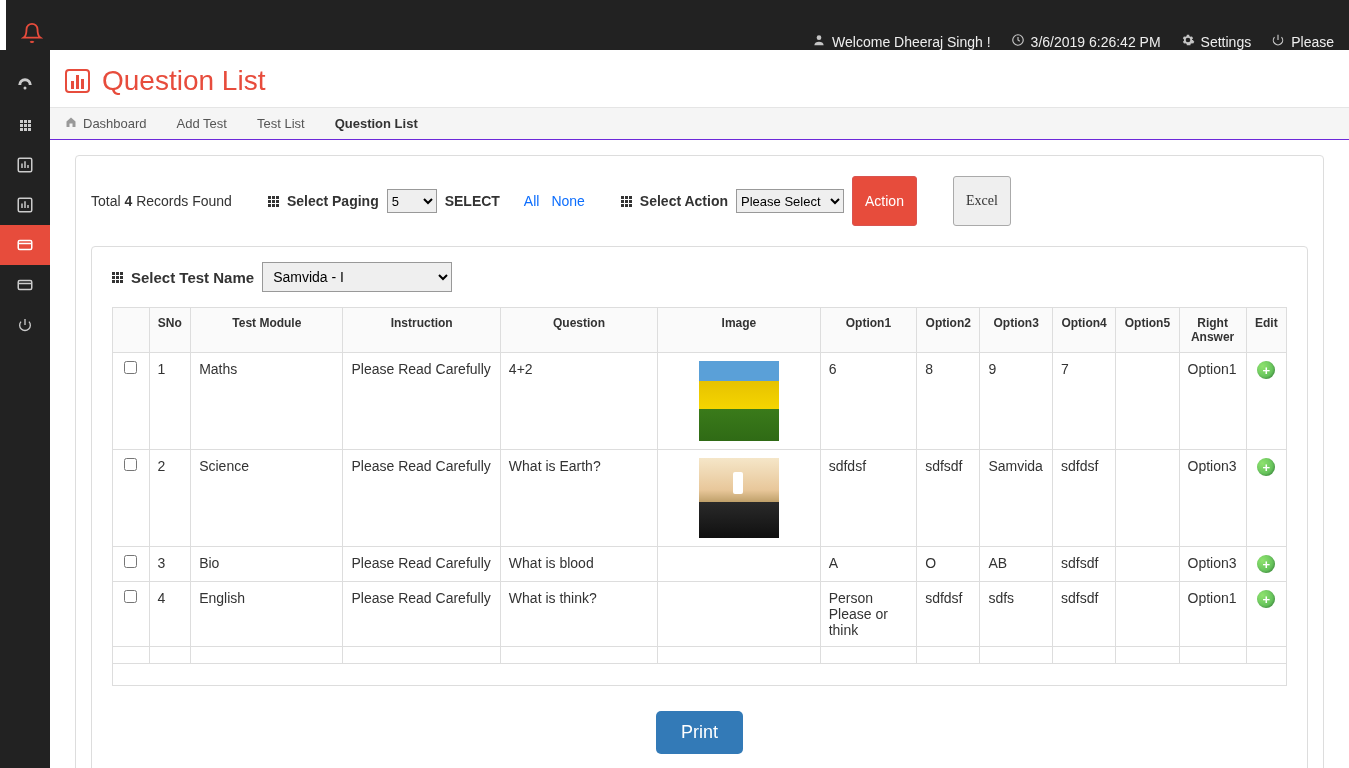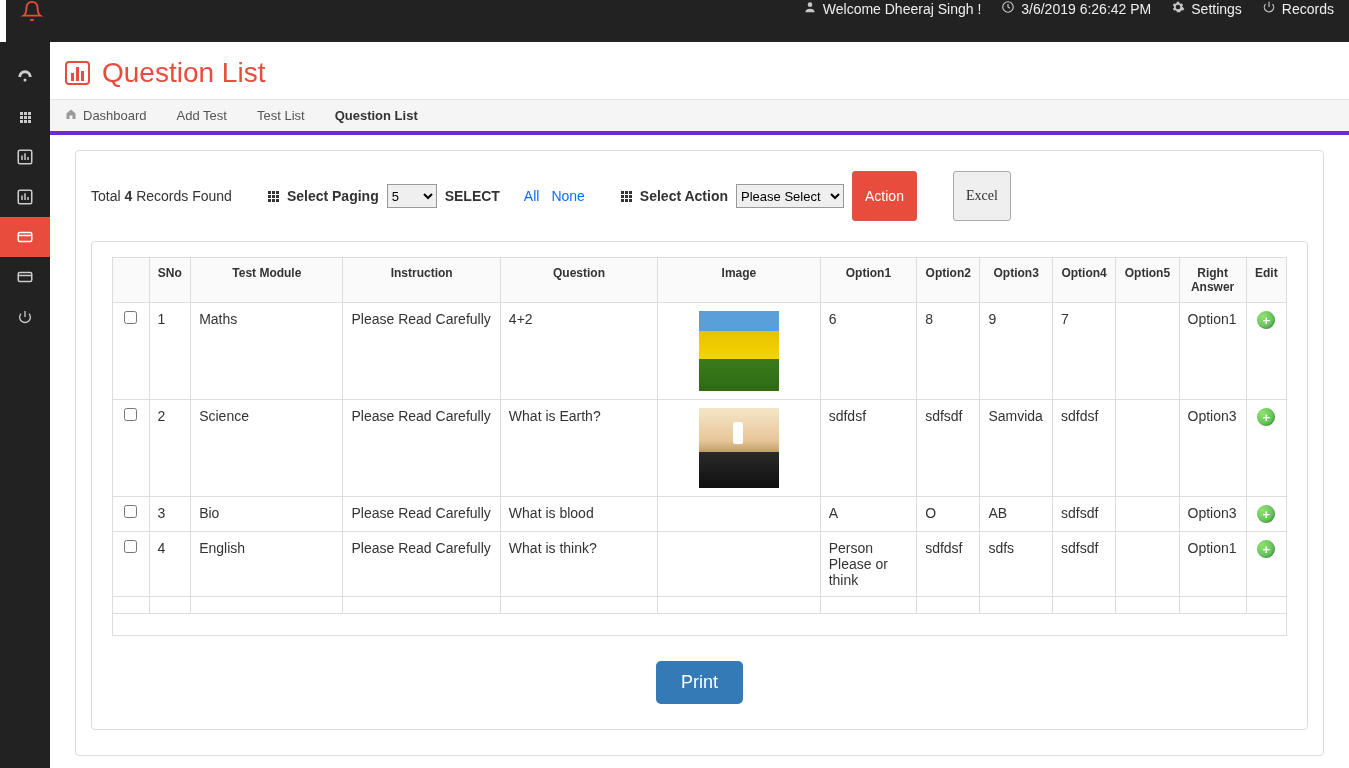--- a/index.html
+++ b/index.html
@@ -6,7 +6,7 @@
 body { font-family: "Helvetica Neue", Helvetica, Arial, sans-serif; font-size: 14px; color: #333; background: #fff; }
 
 
-.topbar { height: 42px; background: #222; display: flex; align-items: flex-start; padding: 0 15px; color: #fff; margin-left: 6px; }
+.topbar { height: 50px; background: #222; display: flex; align-items: flex-end; padding: 0 15px; color: #fff; margin-left: 6px; }
 .topbar .bell { color: #e74c3c; font-size: 22px; }
 .topbar .spacer { flex: 1; }
 .topbar .item { display: inline-flex; align-items: center; margin-left: 20px; color: #eee; font-size: 14px; cursor: pointer; }

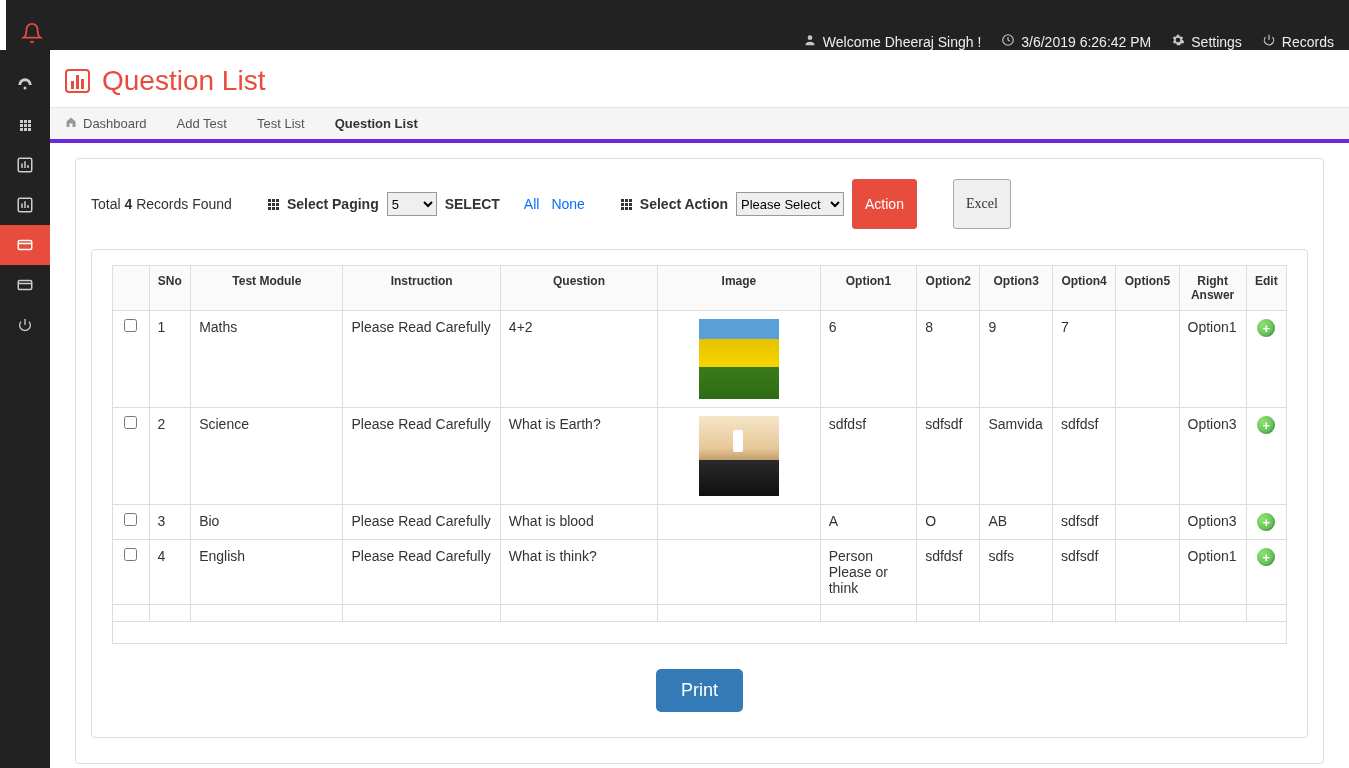--- a/index.html
+++ b/index.html
@@ -117,7 +117,7 @@
           <path d="M6 7a8 8 0 1012 0"></path>
         </svg>
     </span>
-    <span>Records</span>
+    <span>Please</span>
   </span>
 </div>
 

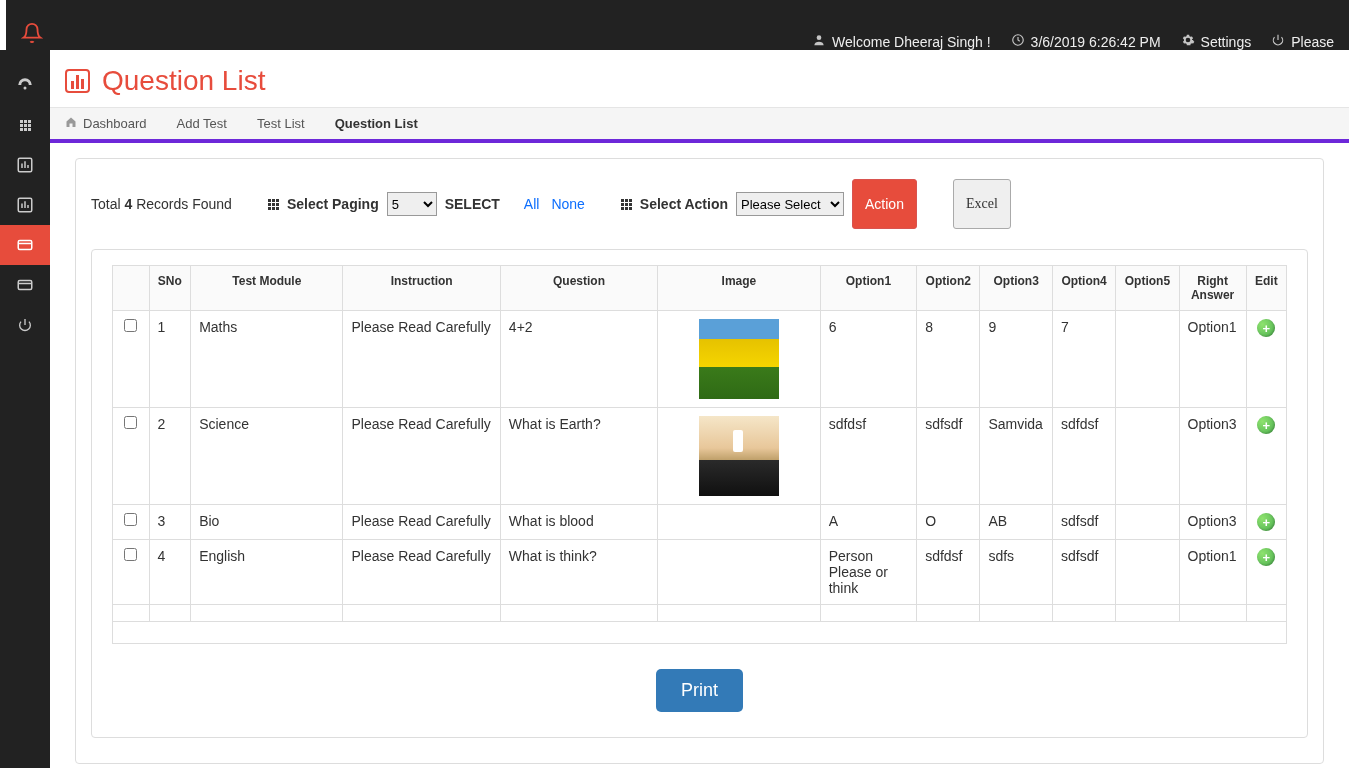--- a/index.html
+++ b/index.html
@@ -24,7 +24,7 @@
 .page-title h1 { color: #e74c3c; font-weight: 400; font-size: 28px; display: flex; align-items: center; }
 .page-title h1 .t-ico { color: #e74c3c; margin-right: 12px; font-size: 24px; border:2px solid #e74c3c; border-radius:4px; padding:2px 4px; display:inline-flex; align-items:flex-end; }
 
-.breadcrumb { background: #f5f5f5; border-top: 1px solid #e5e5e5; border-bottom: 4px solid #6d28d9; padding: 8px 15px; display: flex; align-items: center; font-size: 13px; color: #555; }
+.breadcrumb { background: #f5f5f5; border-top: 1px solid #e5e5e5; border-bottom: 1px solid #6d28d9; padding: 8px 15px; display: flex; align-items: center; font-size: 13px; color: #555; }
 .breadcrumb .crumb { margin-right: 30px; cursor: pointer; display:inline-flex; align-items:center; }
 .breadcrumb .crumb.active { color: #333; font-weight: 700; cursor: default; }
 .breadcrumb .home-ico { margin-right: 6px; color:#999; }

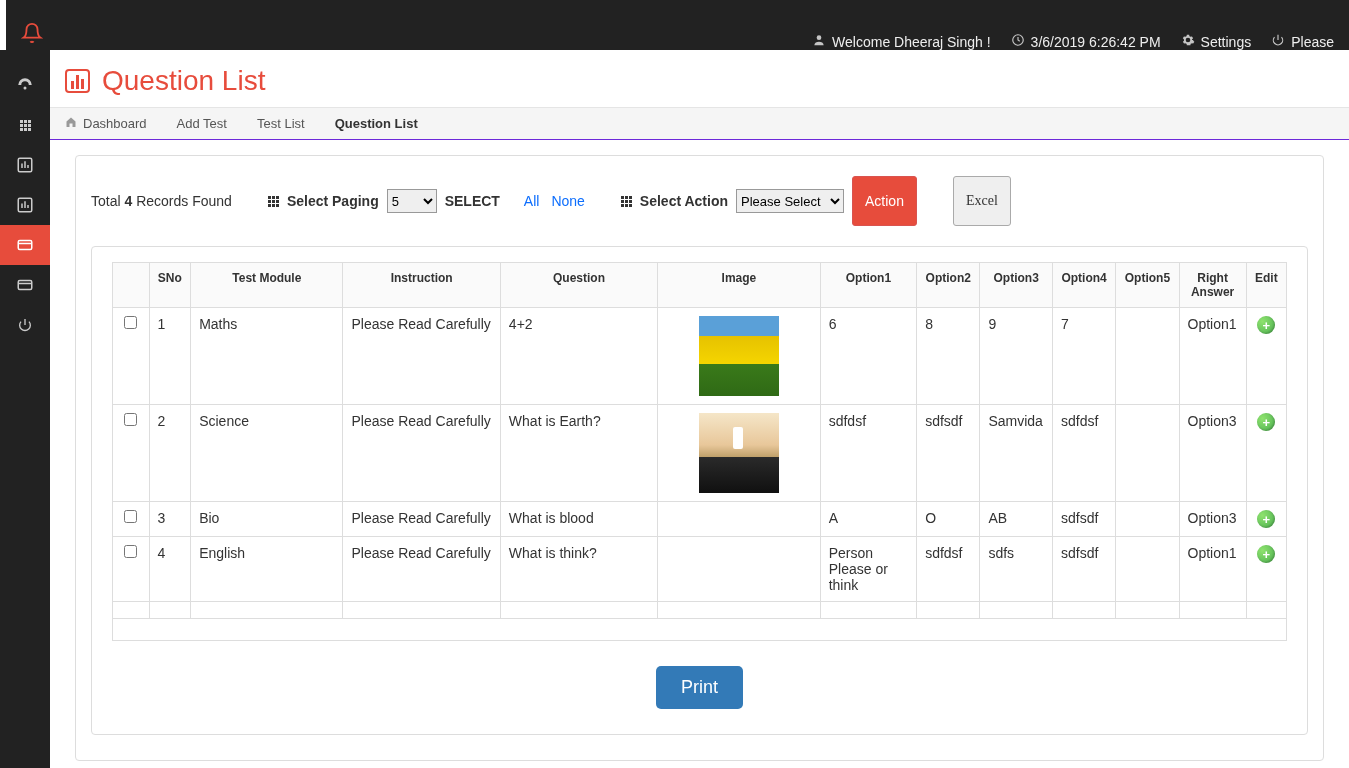--- a/index.html
+++ b/index.html
@@ -249,6 +249,23 @@
       </div>
 
       <div class="inner-panel">
+        <div class="testname-row">
+          <span class="grid3">
+              <i></i>
+              <i></i>
+              <i></i>
+              <i></i>
+              <i></i>
+              <i></i>
+              <i></i>
+              <i></i>
+              <i></i>
+            </span>
+          <strong>Select Test Name</strong>
+          <select>
+            <option>Samvida - I</option>
+          </select>
+        </div>
 
         <table class="data">
           <thead>

